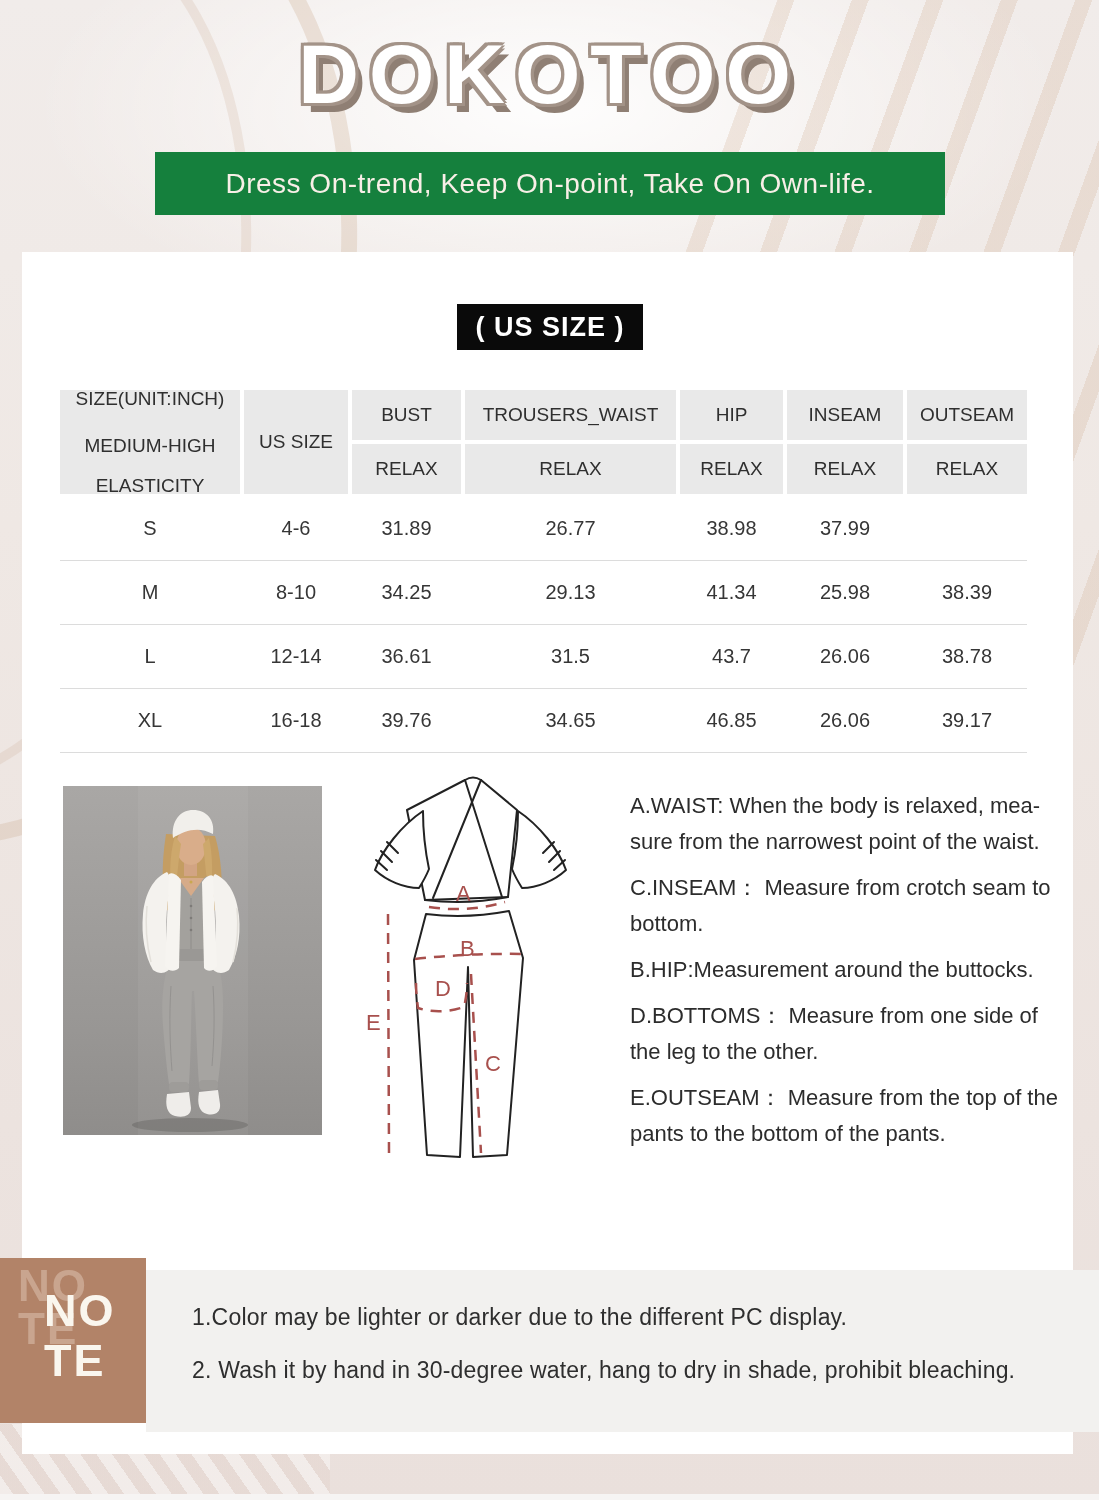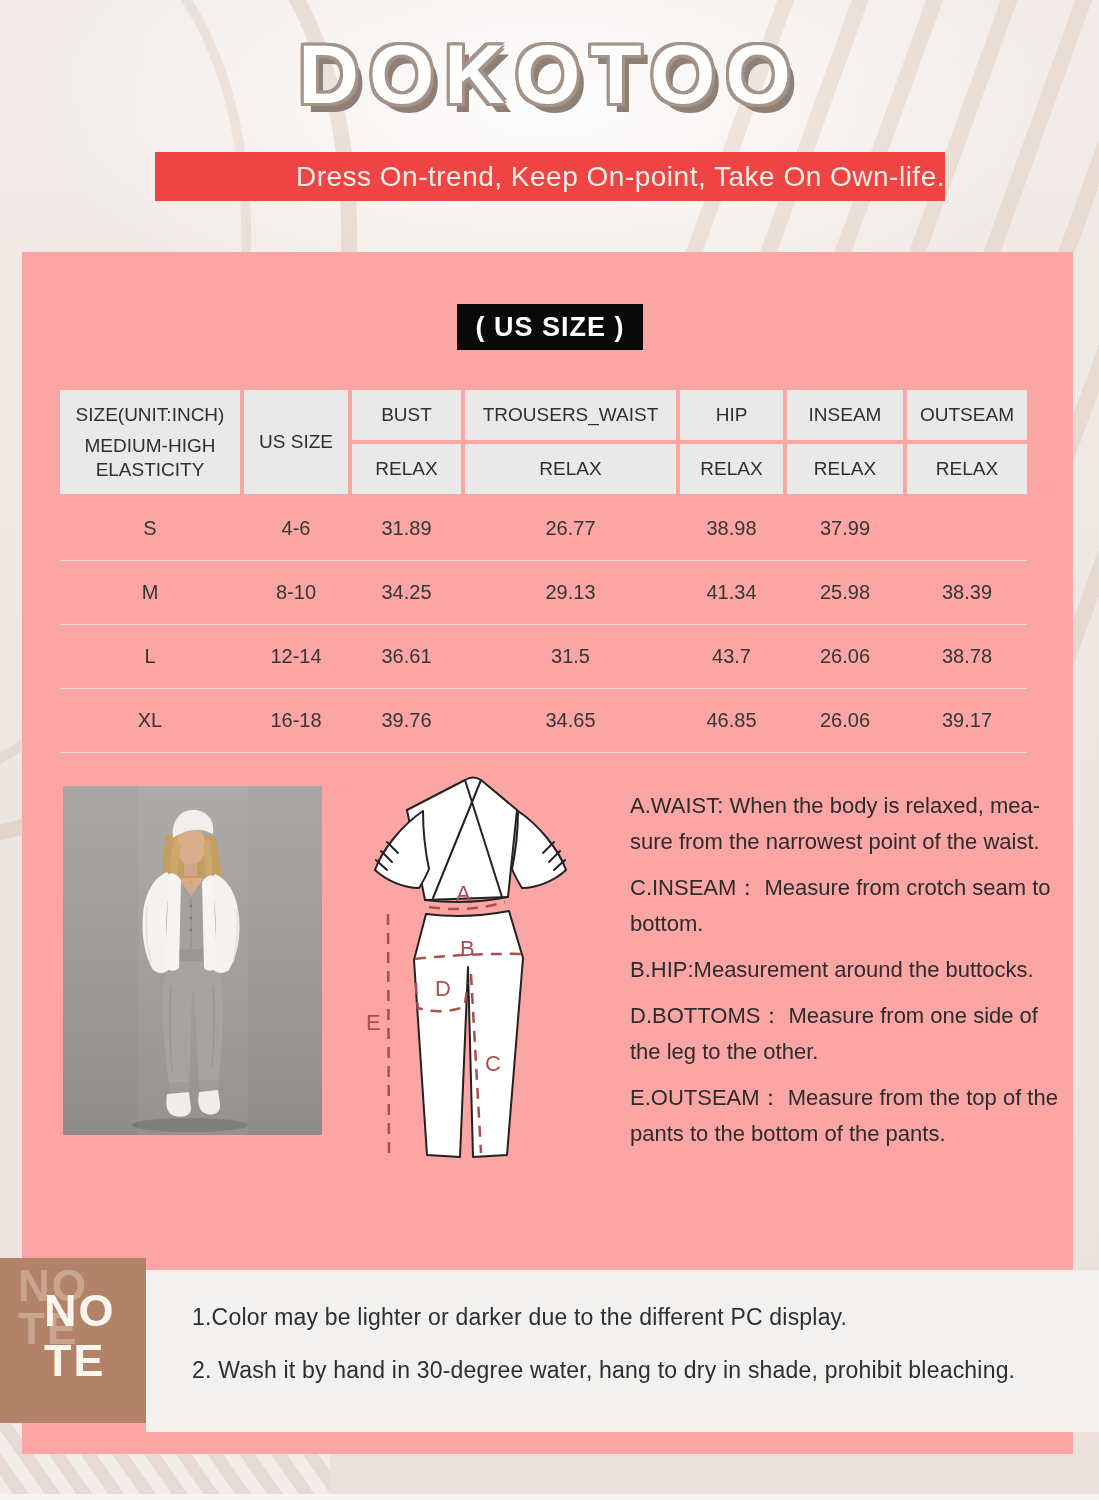--- a/index.html
+++ b/index.html
@@ -30,8 +30,8 @@
             -3px -3px 0 #a39388, 3px -3px 0 #a39388, -3px 3px 0 #a39388, 3px 3px 0 #a39388,
             -3px 0 0 #a39388, 3px 0 0 #a39388, 0 -3px 0 #a39388, 0 3px 0 #a39388,
             7px 9px 0 #8f7f74; }
-  .tagline-banner { position:absolute; left:155px; top:152px; width:790px; height:49px;
-          background:#ef4444; display:flex; align-items:center; justify-content:flex-end; }
+  .tagline-banner { position:absolute; left:155px; top:152px; width:790px; height:63px;
+          background:#15803d; display:flex; align-items:center; justify-content:center; }
   .tagline-banner span { color:#f8efe7; font-size:28px; letter-spacing:0.5px; }
 
   

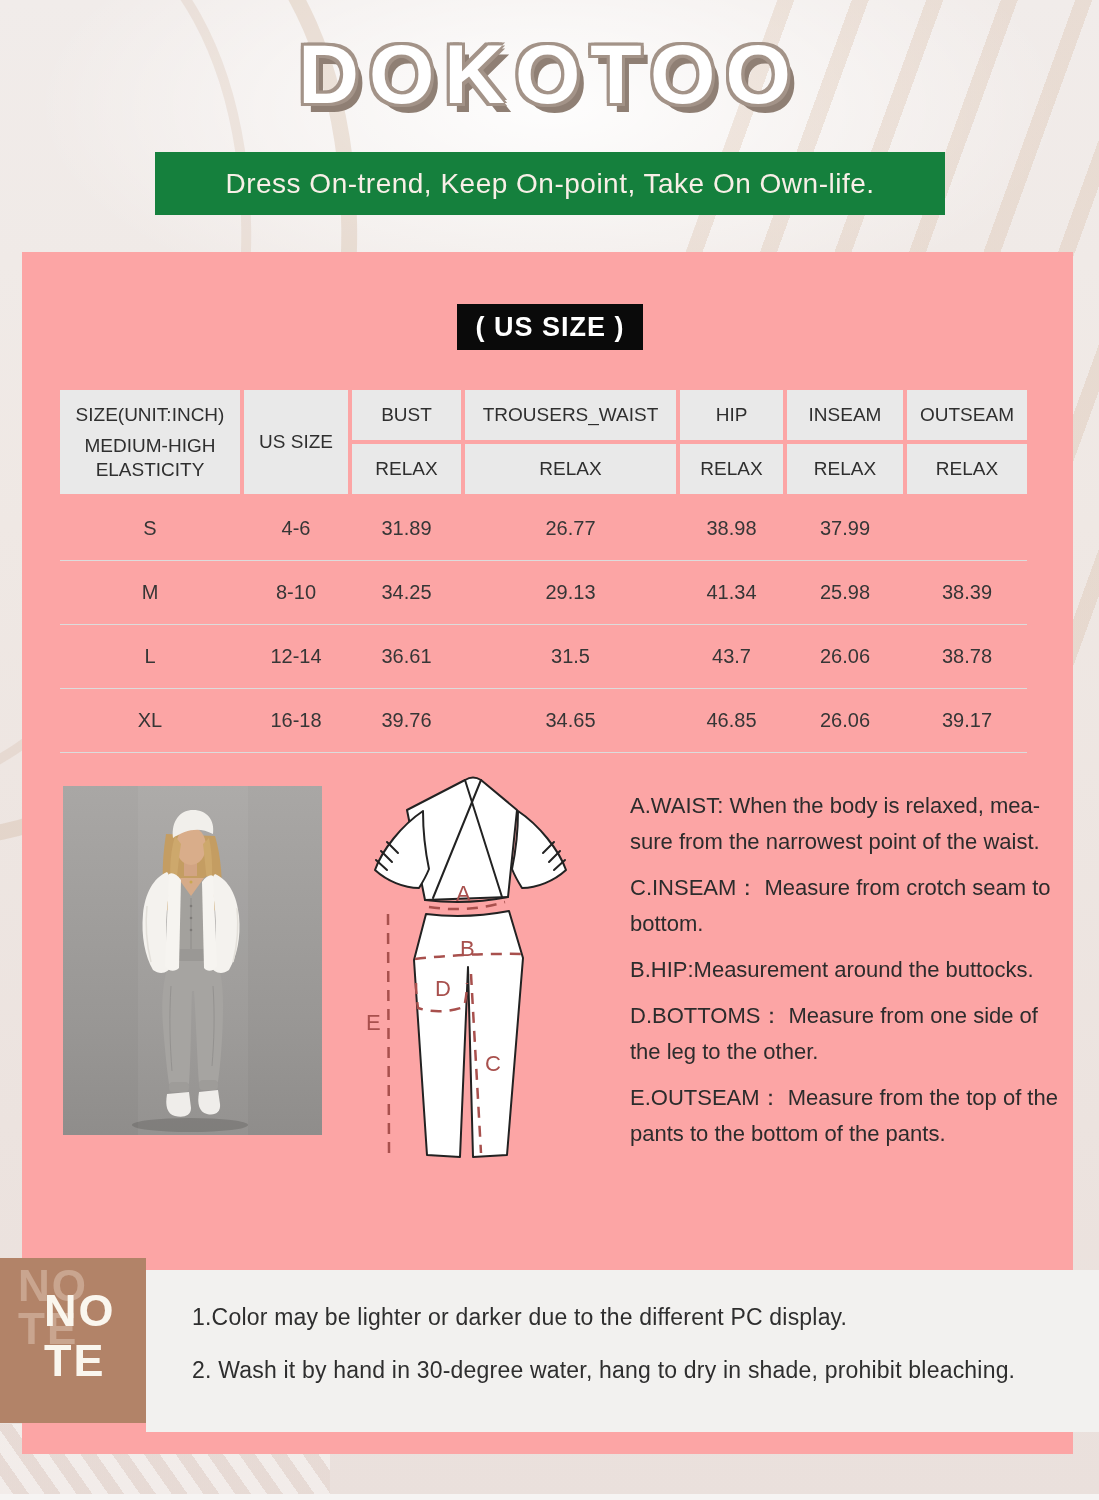--- a/index.html
+++ b/index.html
@@ -35,7 +35,7 @@
   .tagline-banner span { color:#f8efe7; font-size:28px; letter-spacing:0.5px; }
 
   
-  .card { position:absolute; left:22px; top:252px; width:1051px; height:1202px; background:#fca5a5; }
+  .card { position:absolute; left:22px; top:252px; width:1051px; height:1202px; background:#ffffff; }
 
   .badge { position:absolute; left:435px; top:52px; width:186px; height:46px; background:#0a0a0a;
            color:#ffffff; font-size:27px; font-weight:700; display:flex; align-items:center; justify-content:center;

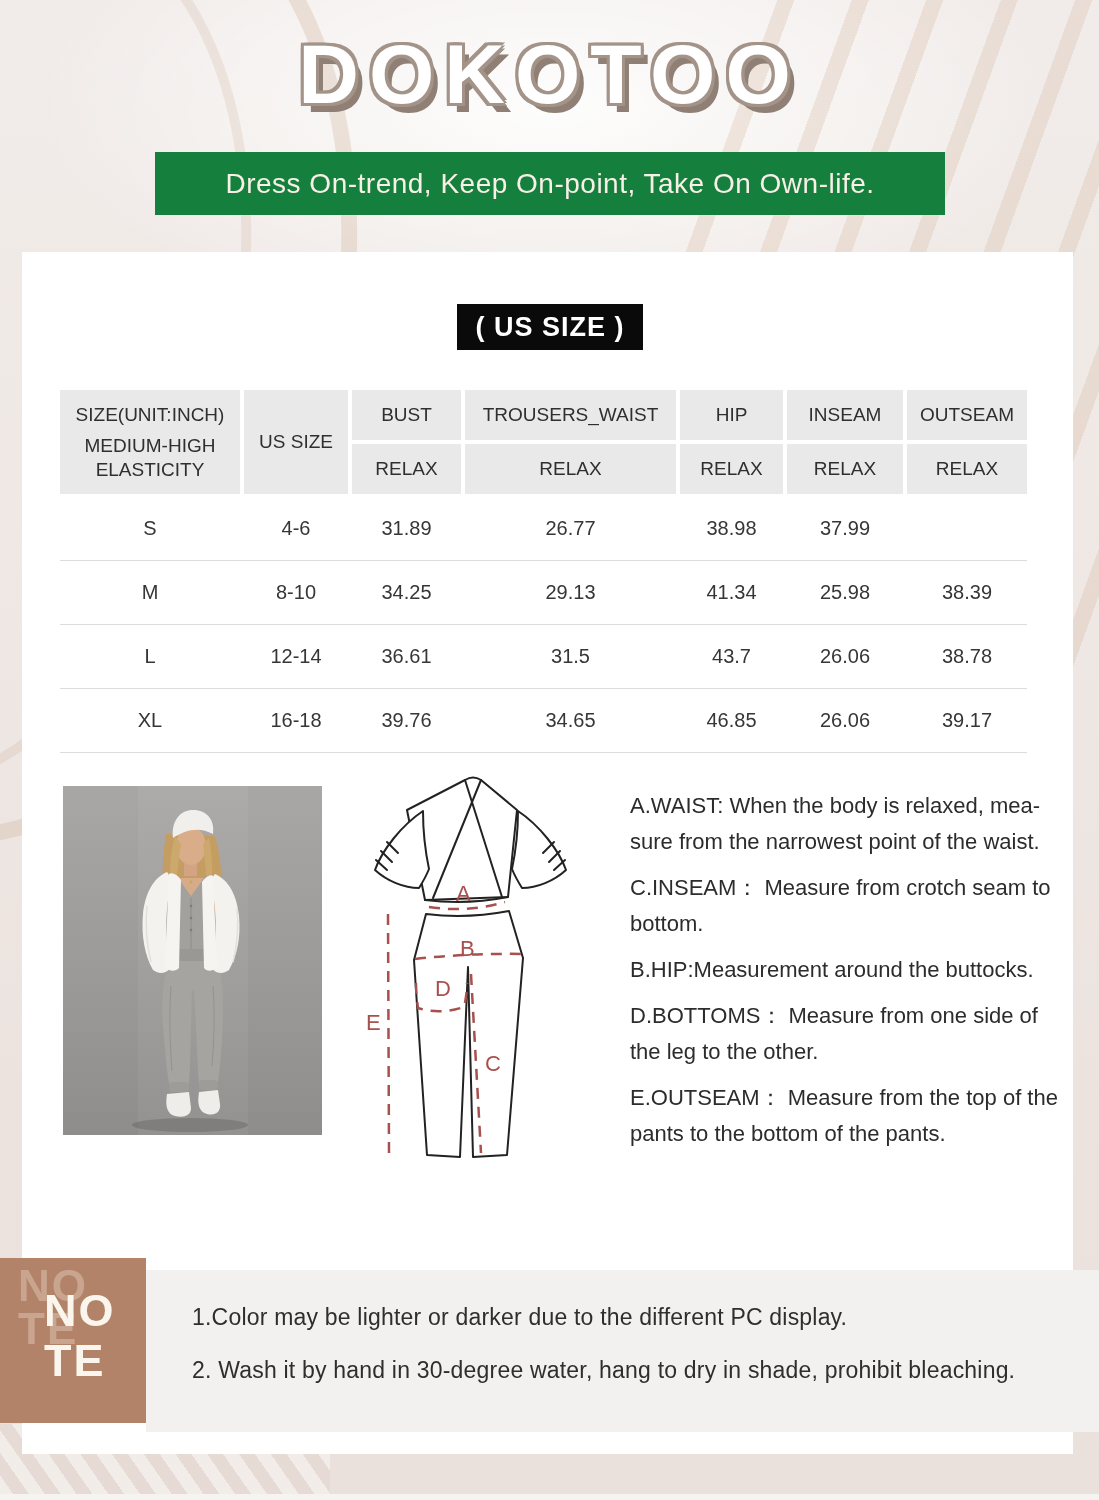--- a/index.html
+++ b/index.html
@@ -47,7 +47,7 @@
            grid-template-rows:50px 50px; gap:4px; }
   .th { background:#e9e9e9; display:flex; align-items:center; justify-content:center;
         font-size:19px; color:#2f2f2f; text-align:center; }
-  .th-size { grid-area:1/1/3/2; flex-direction:column; line-height:24px; }
+  .th-size { grid-area:1/1/3/2; flex-direction:column; line-height:24px;gap:16px; }
   .th-size .l1 { margin-bottom:7px; }
   .th-us { grid-area:1/2/3/3; }
   .tbody { margin-top:3px; }

